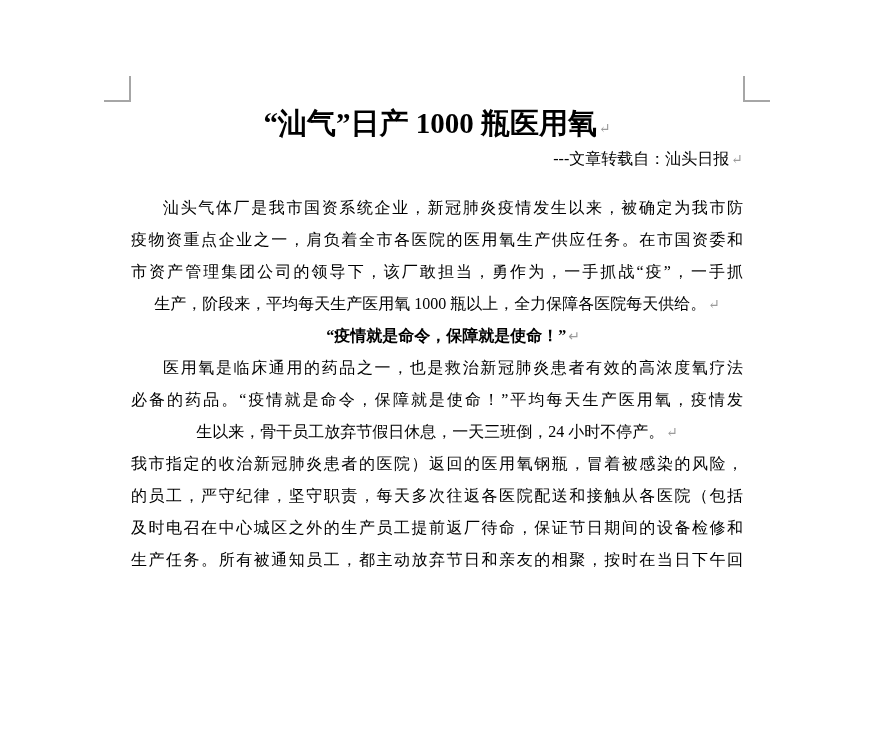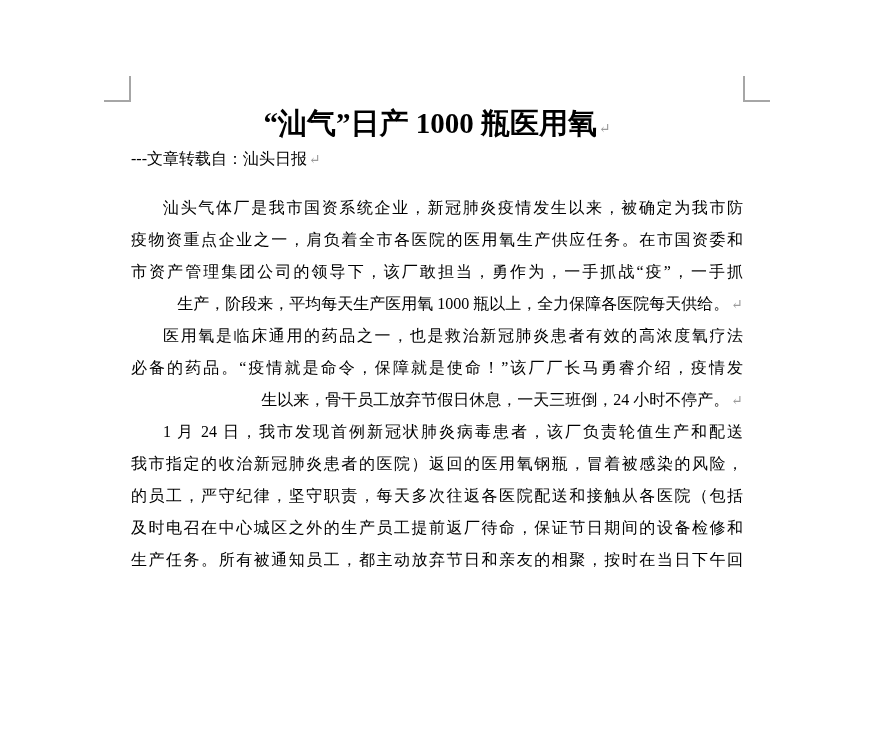--- a/index.html
+++ b/index.html
@@ -41,6 +41,7 @@
     font-size: 16px;
     line-height: 26px;
     height: 26px;
+    text-align: right;
     white-space: nowrap;
   }
   .body-text { margin-top: 20px; }

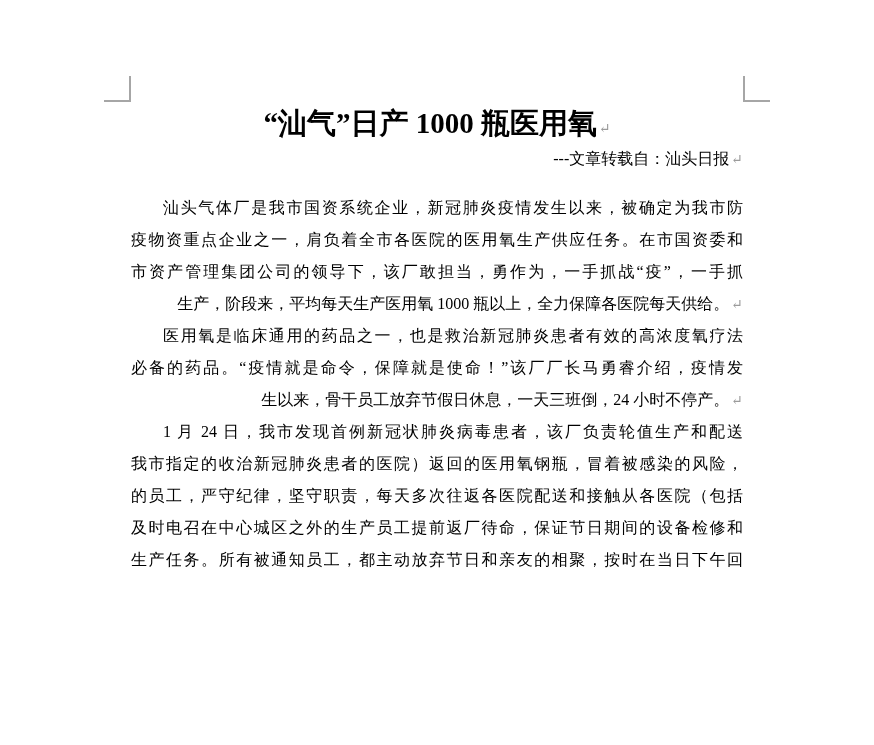--- a/index.html
+++ b/index.html
@@ -49,7 +49,7 @@
     font-size: 16px;
     line-height: 32px;
     height: 32px;
-    text-align: right;
+    text-align: center;
   }
   .line.fill { text-align: justify; text-align-last: justify; }
   .line.indent { text-indent: 2em; font-family: Liberation Serif, serif; }

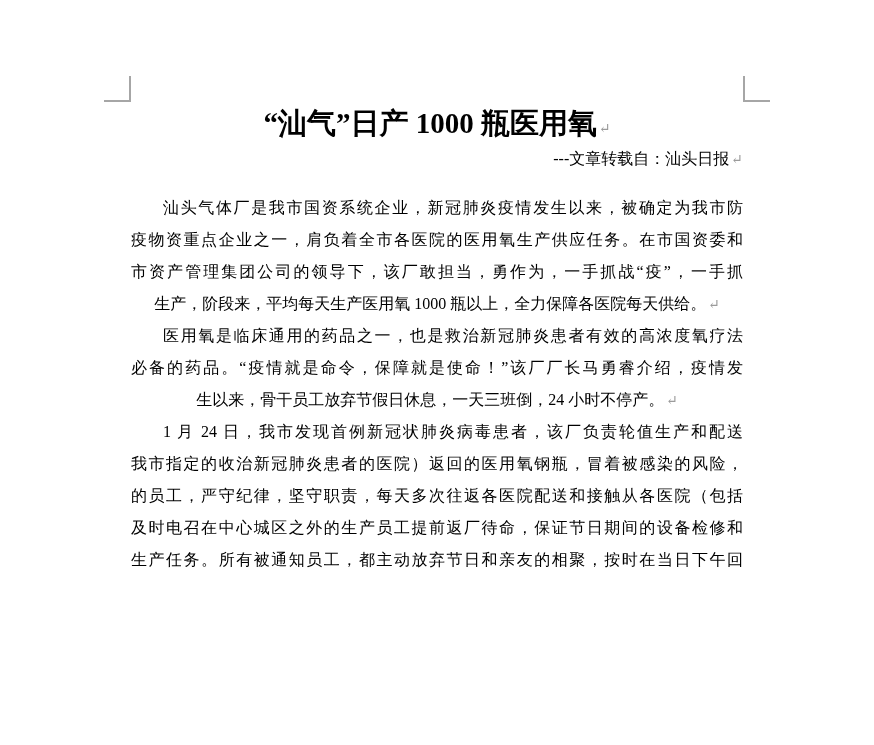--- a/index.html
+++ b/index.html
@@ -81,6 +81,7 @@
         <div class="line fill"><span>疫物资重点企业之一，肩负着全市各医院的医用氧生产供应任务。在市国资委和</span></div>
         <div class="line fill"><span>市资产管理集团公司的领导下，该厂敢担当，勇作为，一手抓战“疫”，一手抓</span></div>
         <div class="line"><span>生产，阶段来，平均每天生产医用氧 1000 瓶以上，全力保障各医院每天供给。</span><span class="pilcrow">↵</span></div>
+        <div class="line indent bold"><span>“疫情就是命令，保障就是使命！”</span><span class="pilcrow">↵</span></div>
         <div class="line indent fill"><span>医用氧是临床通用的药品之一，也是救治新冠肺炎患者有效的高浓度氧疗法</span></div>
         <div class="line fill"><span>必备的药品。“疫情就是命令，保障就是使命！”该厂厂长马勇睿介绍，疫情发</span></div>
         <div class="line"><span>生以来，骨干员工放弃节假日休息，一天三班倒，24 小时不停产。</span><span class="pilcrow">↵</span></div>

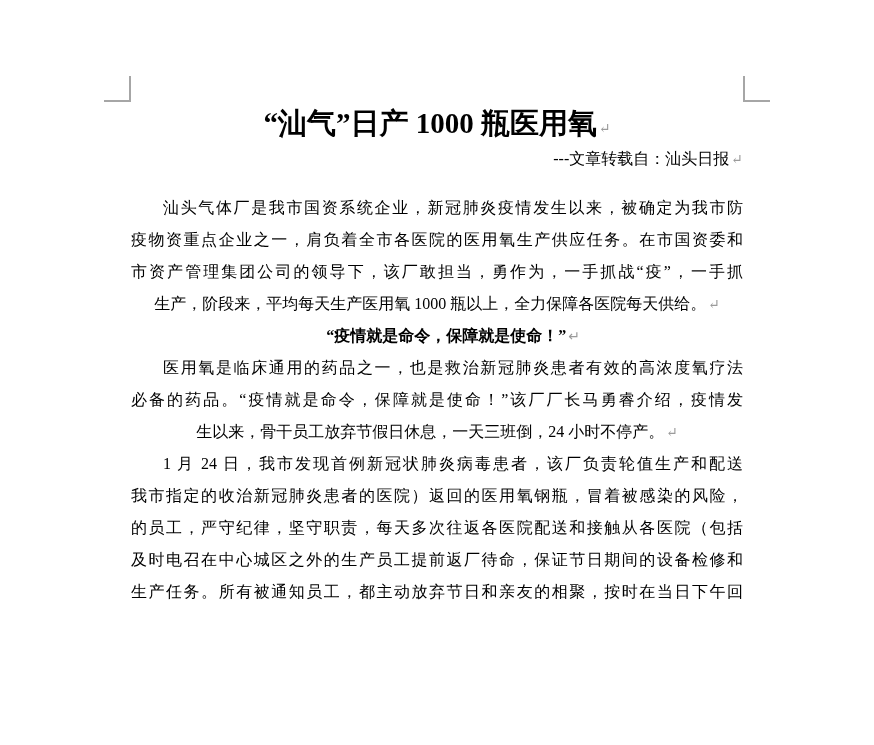--- a/index.html
+++ b/index.html
@@ -83,7 +83,7 @@
         <div class="line"><span>生产，阶段来，平均每天生产医用氧 1000 瓶以上，全力保障各医院每天供给。</span><span class="pilcrow">↵</span></div>
         <div class="line indent bold"><span>“疫情就是命令，保障就是使命！”</span><span class="pilcrow">↵</span></div>
         <div class="line indent fill"><span>医用氧是临床通用的药品之一，也是救治新冠肺炎患者有效的高浓度氧疗法</span></div>
-        <div class="line fill"><span>必备的药品。“疫情就是命令，保障就是使命！”该厂厂长马勇睿介绍，疫情发</span></div>
+        <div class="line fill"><span>必备的药品。“疫情就是命令，保障就是使命！”平均每天生产医用氧，疫情发</span></div>
         <div class="line"><span>生以来，骨干员工放弃节假日休息，一天三班倒，24 小时不停产。</span><span class="pilcrow">↵</span></div>
         <div class="line indent fill"><span>1 月 24 日，我市发现首例新冠状肺炎病毒患者，该厂负责轮值生产和配送</span></div>
         <div class="line fill"><span>我市指定的收治新冠肺炎患者的医院）返回的医用氧钢瓶，冒着被感染的风险，</span></div>

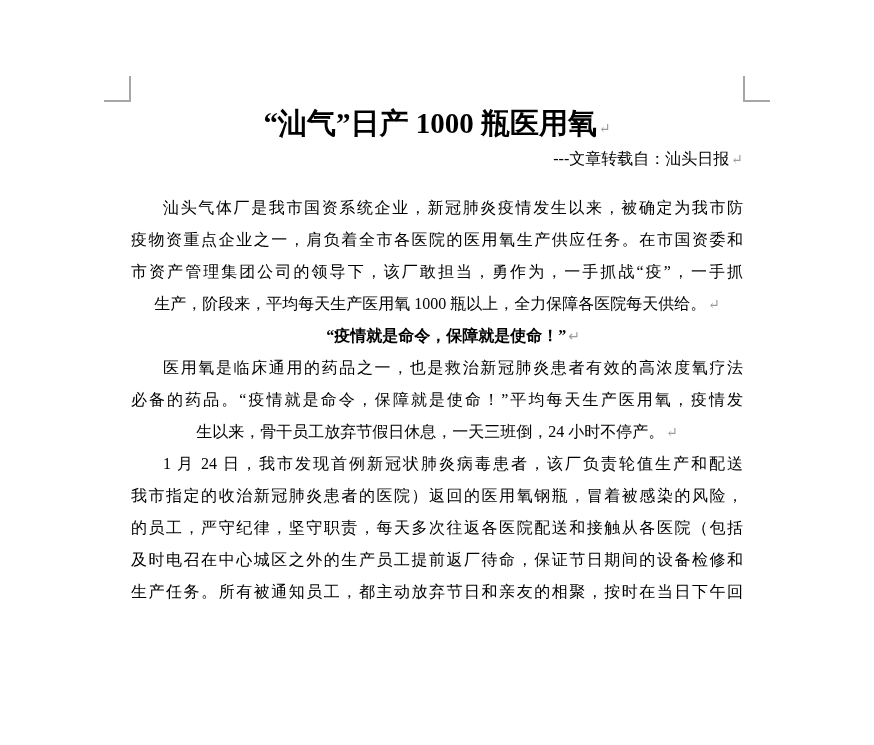--- a/index.html
+++ b/index.html
@@ -85,7 +85,6 @@
         <div class="line indent fill"><span>医用氧是临床通用的药品之一，也是救治新冠肺炎患者有效的高浓度氧疗法</span></div>
         <div class="line fill"><span>必备的药品。“疫情就是命令，保障就是使命！”平均每天生产医用氧，疫情发</span></div>
         <div class="line"><span>生以来，骨干员工放弃节假日休息，一天三班倒，24 小时不停产。</span><span class="pilcrow">↵</span></div>
-        <div class="line indent fill"><span>1 月 24 日，我市发现首例新冠状肺炎病毒患者，该厂负责轮值生产和配送</span></div>
         <div class="line fill"><span>我市指定的收治新冠肺炎患者的医院）返回的医用氧钢瓶，冒着被感染的风险，</span></div>
         <div class="line fill"><span>的员工，严守纪律，坚守职责，每天多次往返各医院配送和接触从各医院（包括</span></div>
         <div class="line fill"><span>及时电召在中心城区之外的生产员工提前返厂待命，保证节日期间的设备检修和</span></div>

